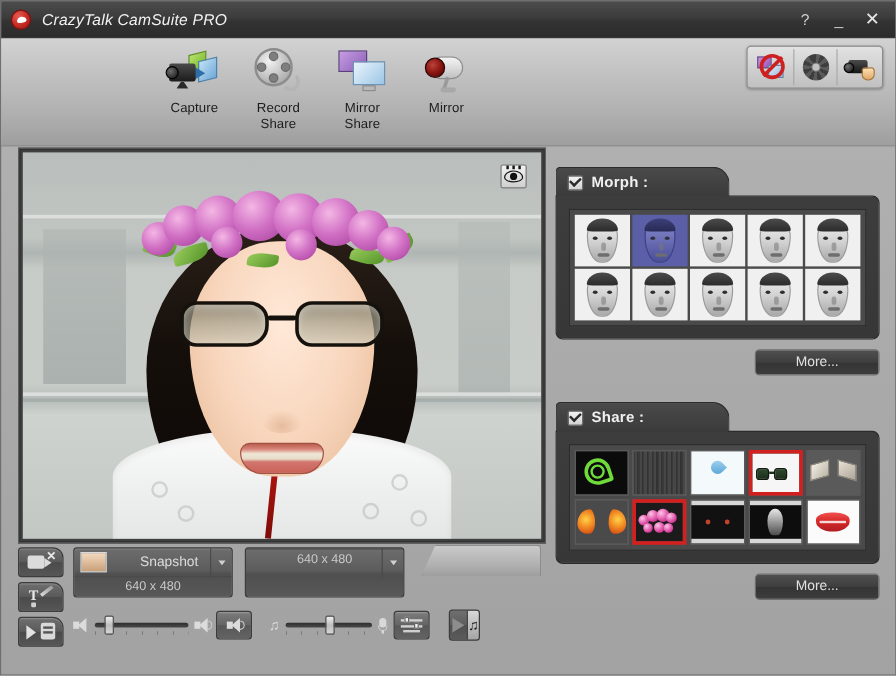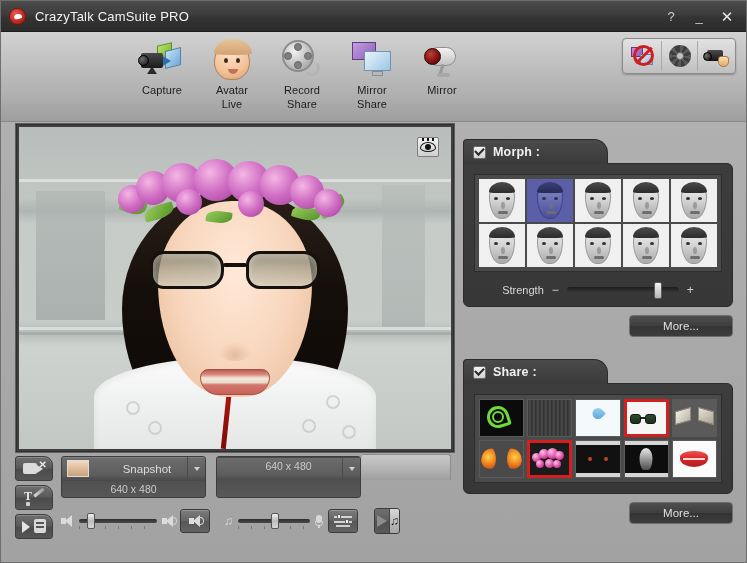--- a/index.html
+++ b/index.html
@@ -40,7 +40,7 @@
   }
   .app-title {
     color: #f2f2f2; font-size: 13px; margin-left: 9px;
-    letter-spacing: .2px; white-space: nowrap;
+    letter-spacing: .2px; white-space: nowrap; font-style: italic;
   }
   .win-btns {
     position: absolute; right: 6px; top: 0; height: 31px;

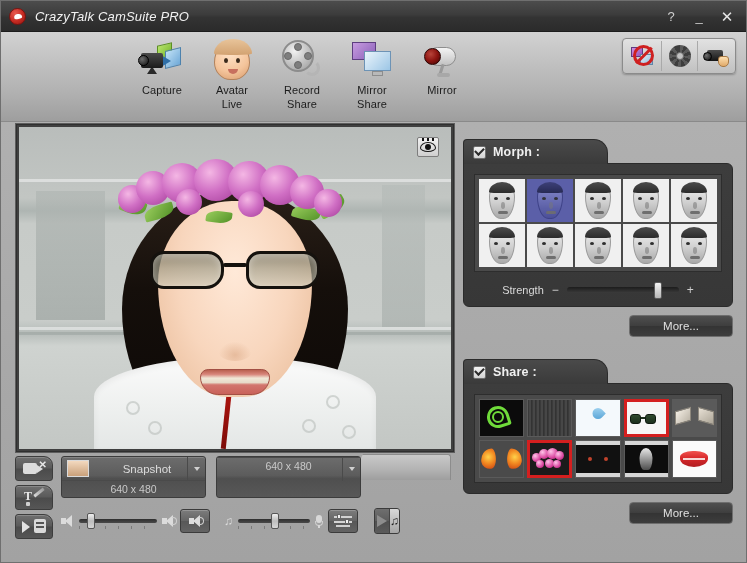--- a/index.html
+++ b/index.html
@@ -526,18 +526,6 @@
       <div class="tool-label">Capture</div>
     </div>
 
-    <div class="tool-item">
-      <div class="tool-icon">
-        <div class="ic-avatar">
-          <div class="hair"></div>
-            <div class="eye l"></div>
-            <div class="eye r"></div>
-            <div class="mouth"></div>
-        </div>
-      </div>
-      <div class="tool-label">Avatar</div>
-      <div class="tool-label">Live</div>
-    </div>
 
 
     <div class="tool-item">

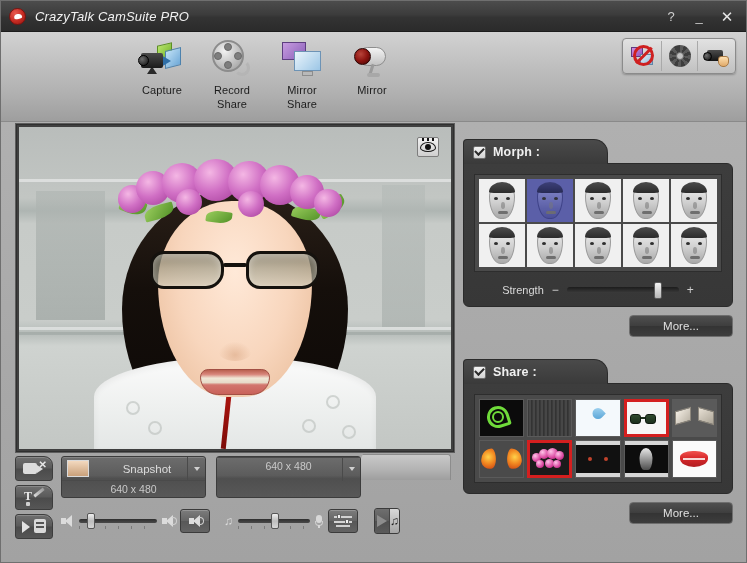--- a/index.html
+++ b/index.html
@@ -875,14 +875,6 @@
               </div>
           </div>
 
-          <div class="strength-row">
-            <div class="strength-label">Strength</div>
-            <div class="pm">−</div>
-            <div class="str-track">
-              <div class="str-thumb" style="left:78%;"></div>
-            </div>
-            <div class="pm">+</div>
-          </div>
         </div>
         <div class="more-row">
           <div class="more-btn">More...</div>

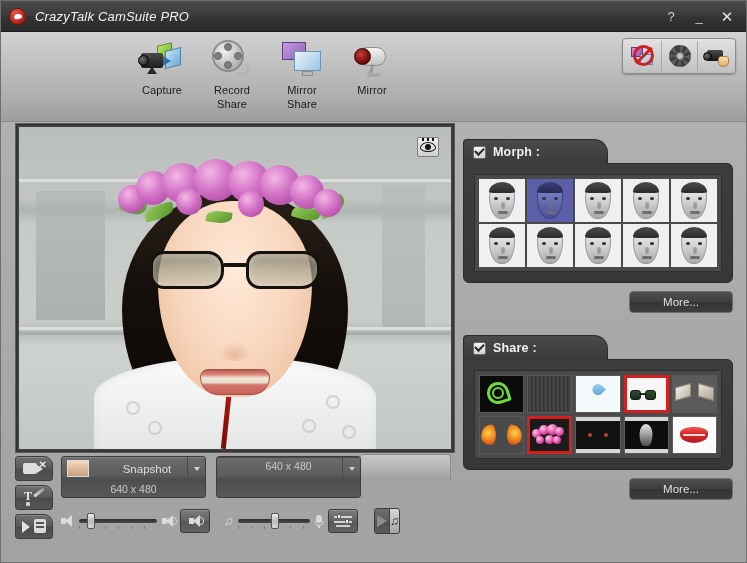--- a/index.html
+++ b/index.html
@@ -281,7 +281,7 @@
   }
   .ctl-row1 { display:flex; gap:10px; }
   .cap-btn {
-    width: 145px; height: 42px;
+    width: 133px; height: 42px;
     background: linear-gradient(180deg,#6d6d6d 0%,#5c5c5c 46%,#4f4f4f 54%,#585858 100%);
     border: 1px solid #3c3c3c; border-radius: 3px;
     display:flex; flex-direction:column;

